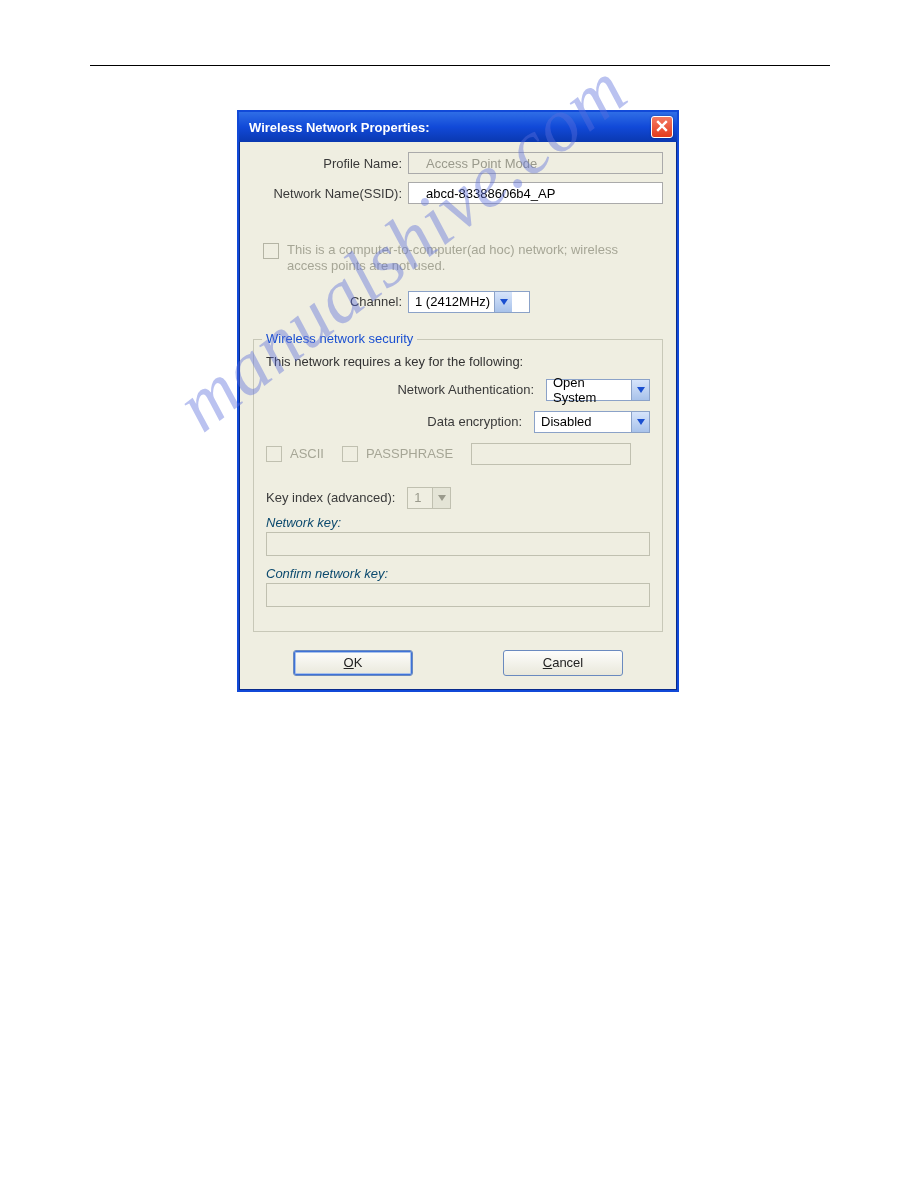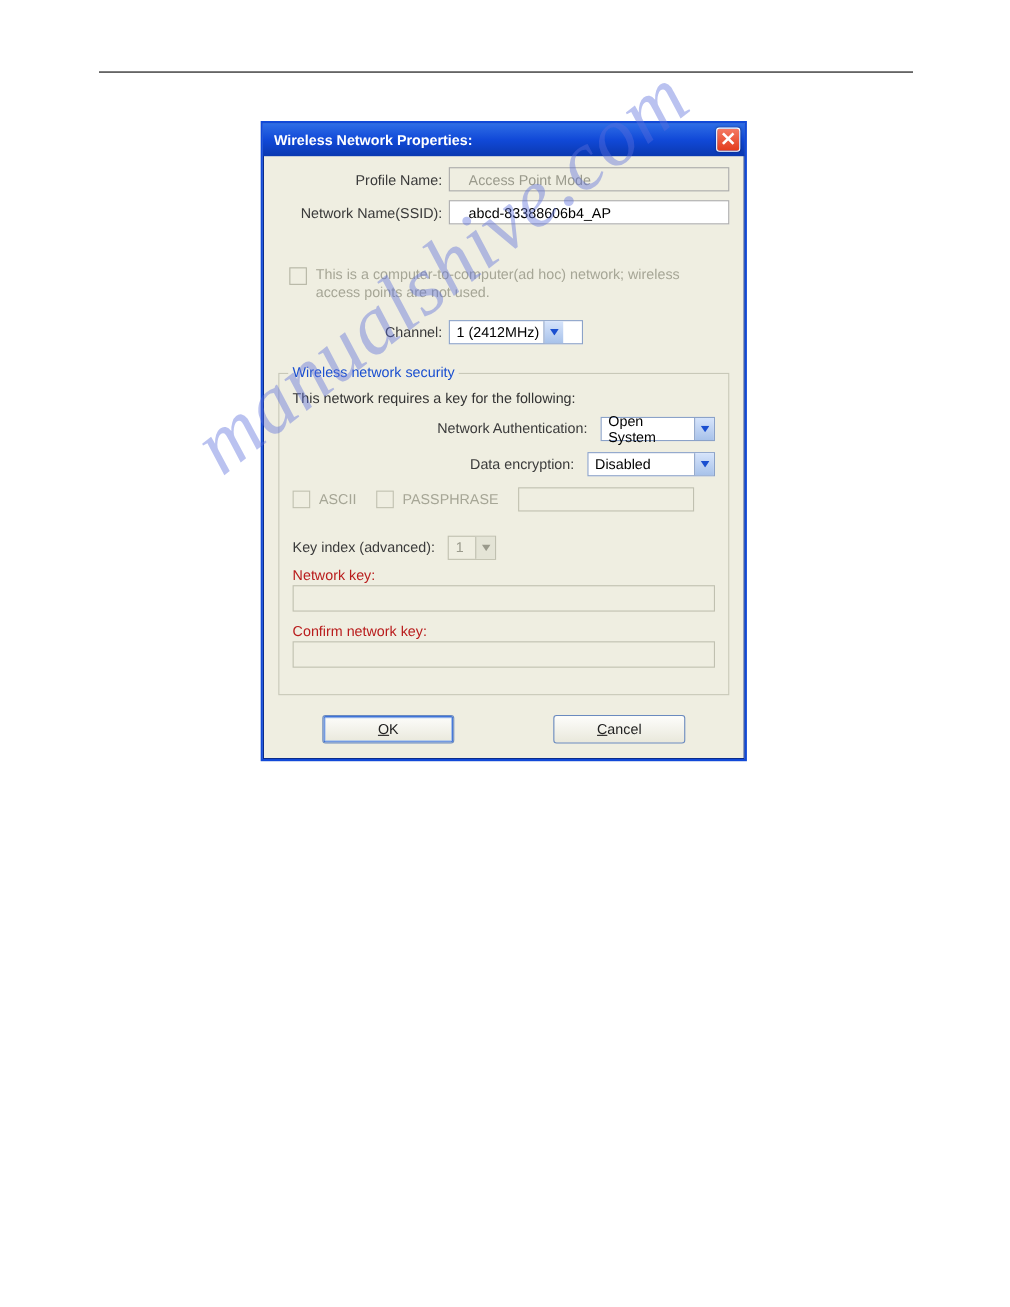--- a/index.html
+++ b/index.html
@@ -178,7 +178,7 @@
   .keyidx-row { display:flex; align-items:center; margin-bottom:6px; }
   .keyidx-row .lbl { width:auto; }
   .keyidx-sel { width: 44px; margin-left: 6px; }
-  .keylabel { color:#b91c1c; margin-bottom:2px; }
+  .keylabel { color:#0c4a6e; margin-bottom:2px;font-style:italic; }
   .keyfield {
     width: 100%;
     height: 24px;

